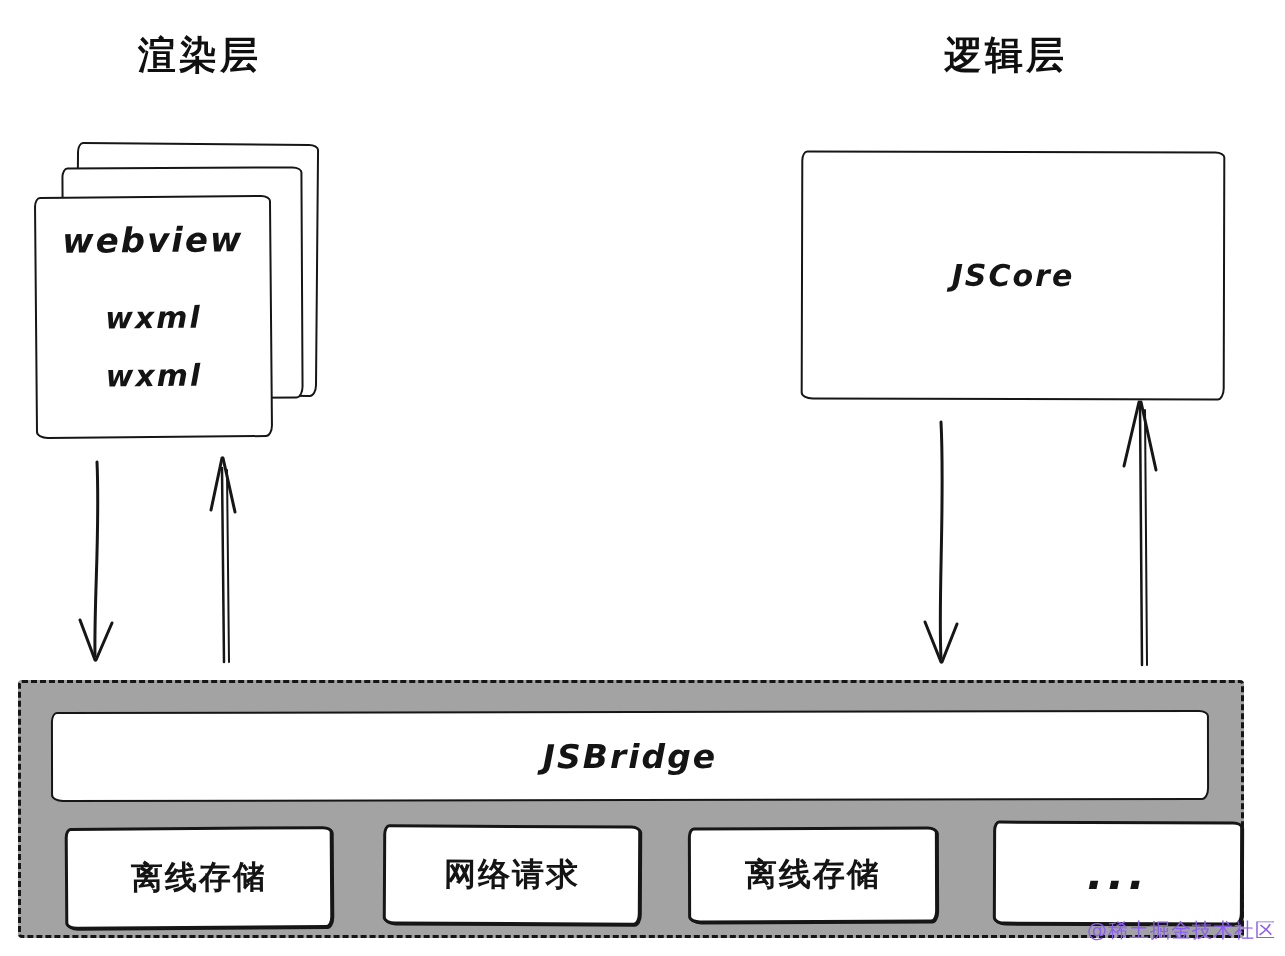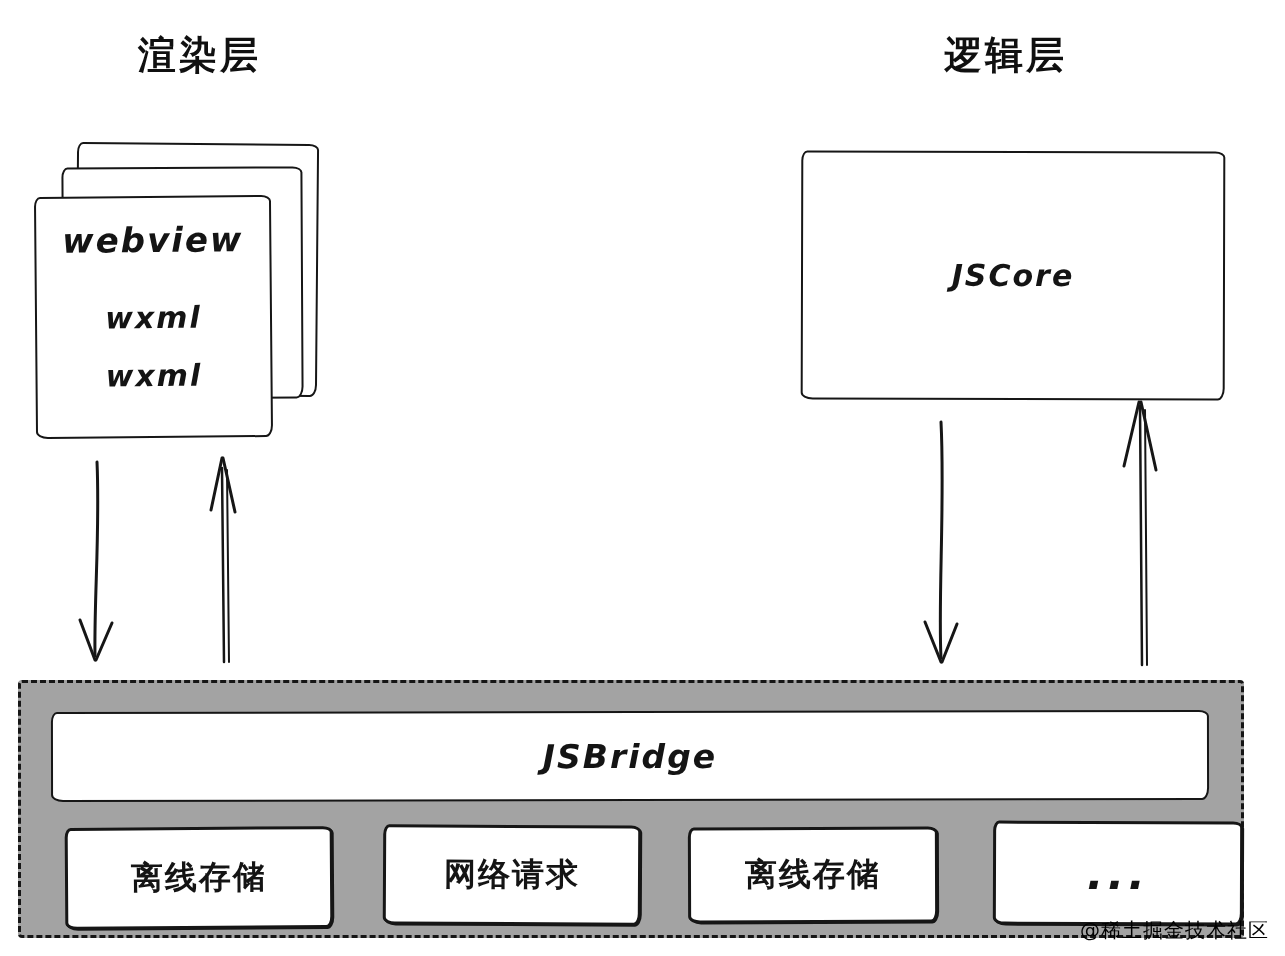--- a/index.html
+++ b/index.html
@@ -59,7 +59,7 @@
   .cap-4 .cap-label{font-size:44px;letter-spacing:4px;}
   .arrows{position:absolute;left:0;top:0;width:1285px;height:956px;pointer-events:none;}
   .watermark{
-    position:absolute;right:16px;bottom:12px;font-size:20px;color:#000000;letter-spacing:1px;
+    position:absolute;right:9px;bottom:12px;font-size:20px;color:#8b5cf6;letter-spacing:1px;
   }
 </style>
 </head>

